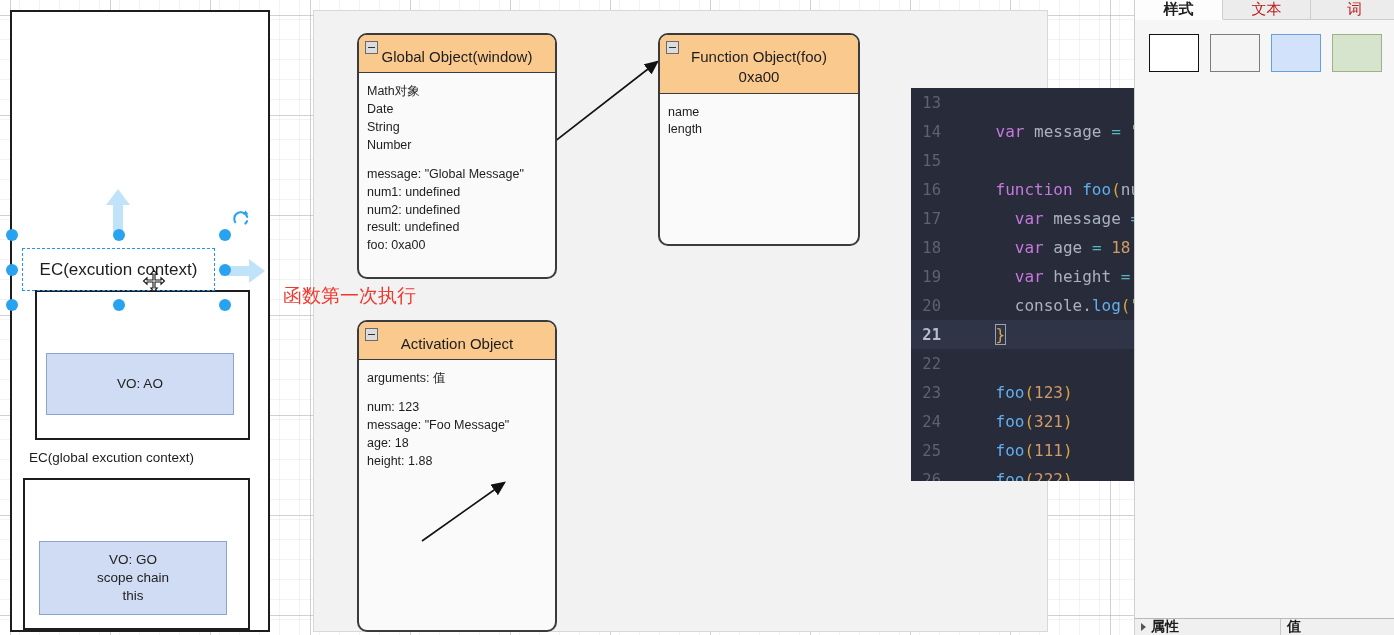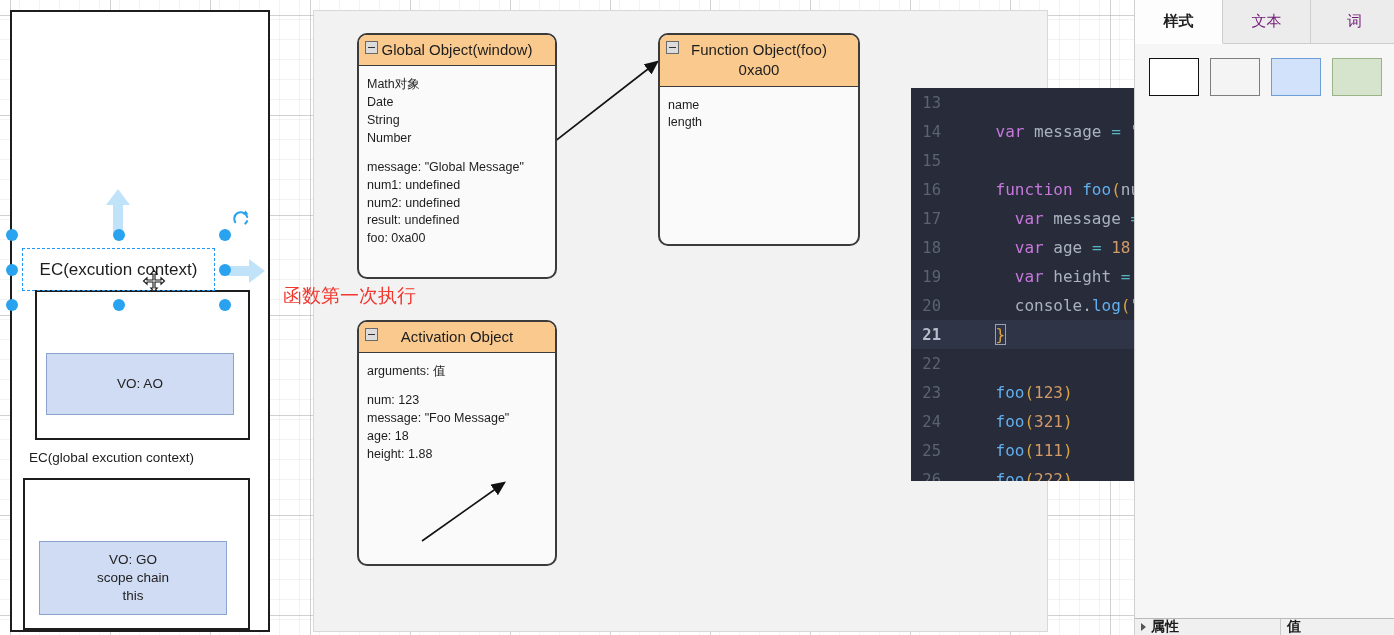--- a/index.html
+++ b/index.html
@@ -144,7 +144,7 @@
     background: #f6f6f6;
     border-left: 1px solid #cfcfcf;
   }
-  .tabs { display: flex; height: 44px; background: #e8e8e8; }
+  .tabs { display: flex; height: 20px; background: #e8e8e8; }
   .tab {
     flex: none; width: 88px;
     display: flex; align-items: center; justify-content: center;

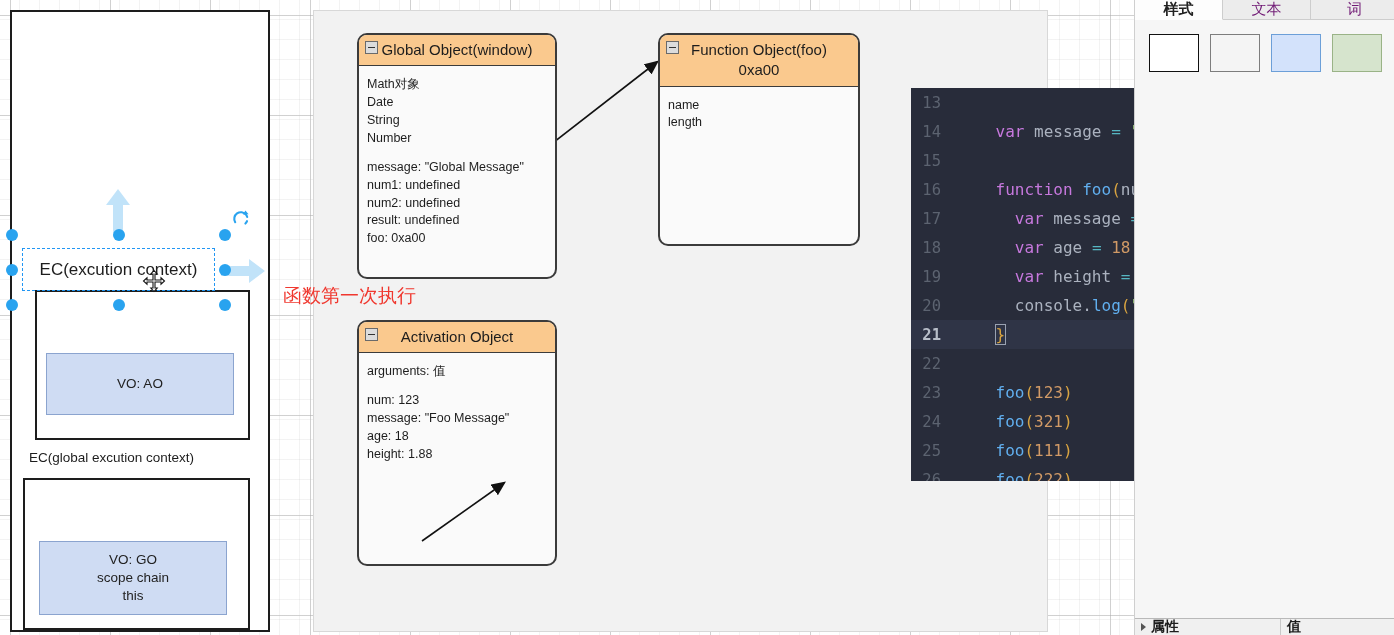--- a/index.html
+++ b/index.html
@@ -148,7 +148,7 @@
   .tab {
     flex: none; width: 88px;
     display: flex; align-items: center; justify-content: center;
-    font-size: 15px; color: #701a75;
+    font-size: 15px; color: #b91c1c;
     border-right: 1px solid #cdcdcd; border-bottom: 1px solid #cdcdcd;
     background: #ececec;
   }

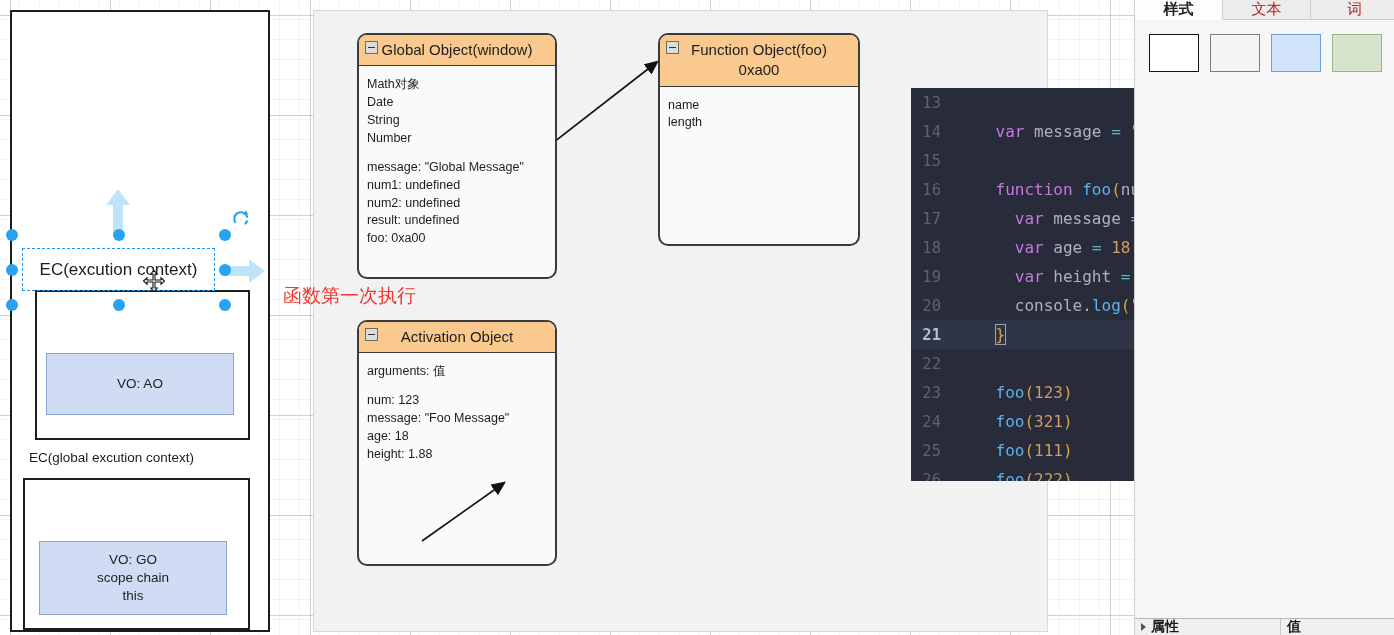--- a/index.html
+++ b/index.html
@@ -87,7 +87,7 @@
     border-bottom: 1.5px solid #3b3b3b;
     text-align: center;
     font-size: 15px; color: #1d1d1d;
-    padding: 5px 4px 5px 4px;
+    padding: 12px 4px 5px 4px;
     line-height: 1.35;
     position: relative;
   }

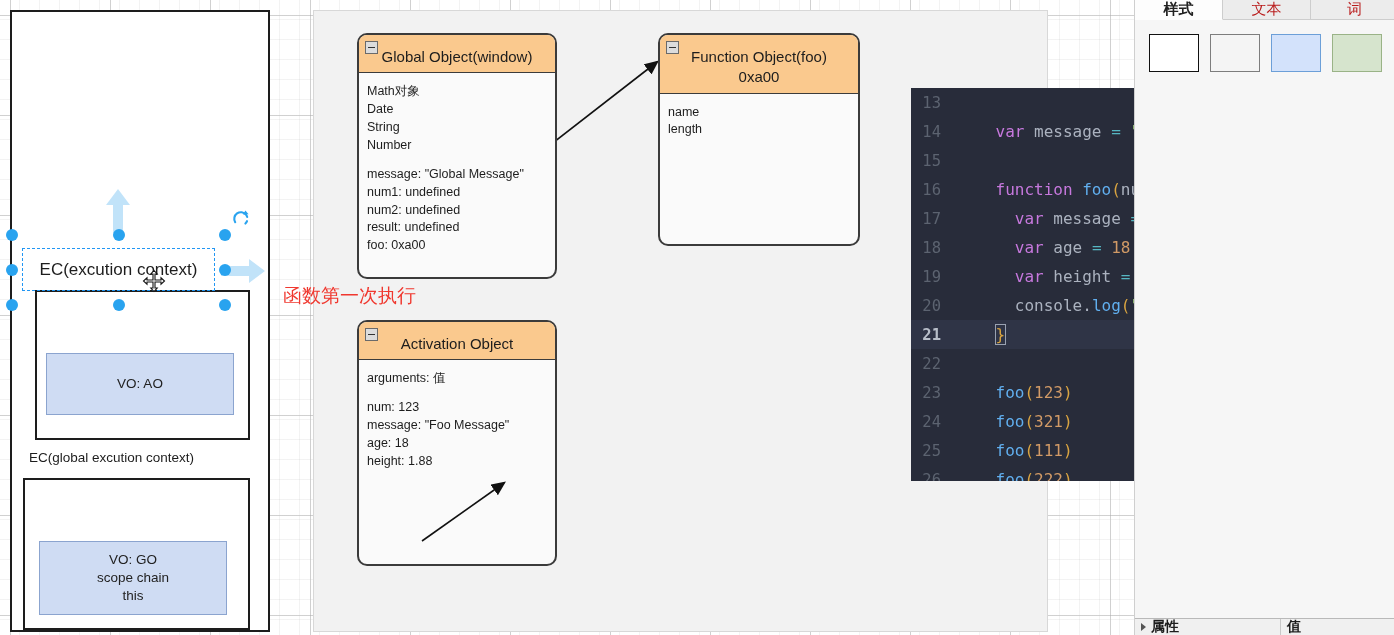--- a/index.html
+++ b/index.html
@@ -275,7 +275,7 @@
     </div>
   </div>
 
-  <div class="uml-box" style="left:357px; top:320px; width:200px; height:246px;">
+  <div class="uml-box" style="left:357px; top:320px; width:200px; height:312px;">
     <div class="uml-head">
       <span class="collapse-icon"></span>
       <span>Activation Object</span>

